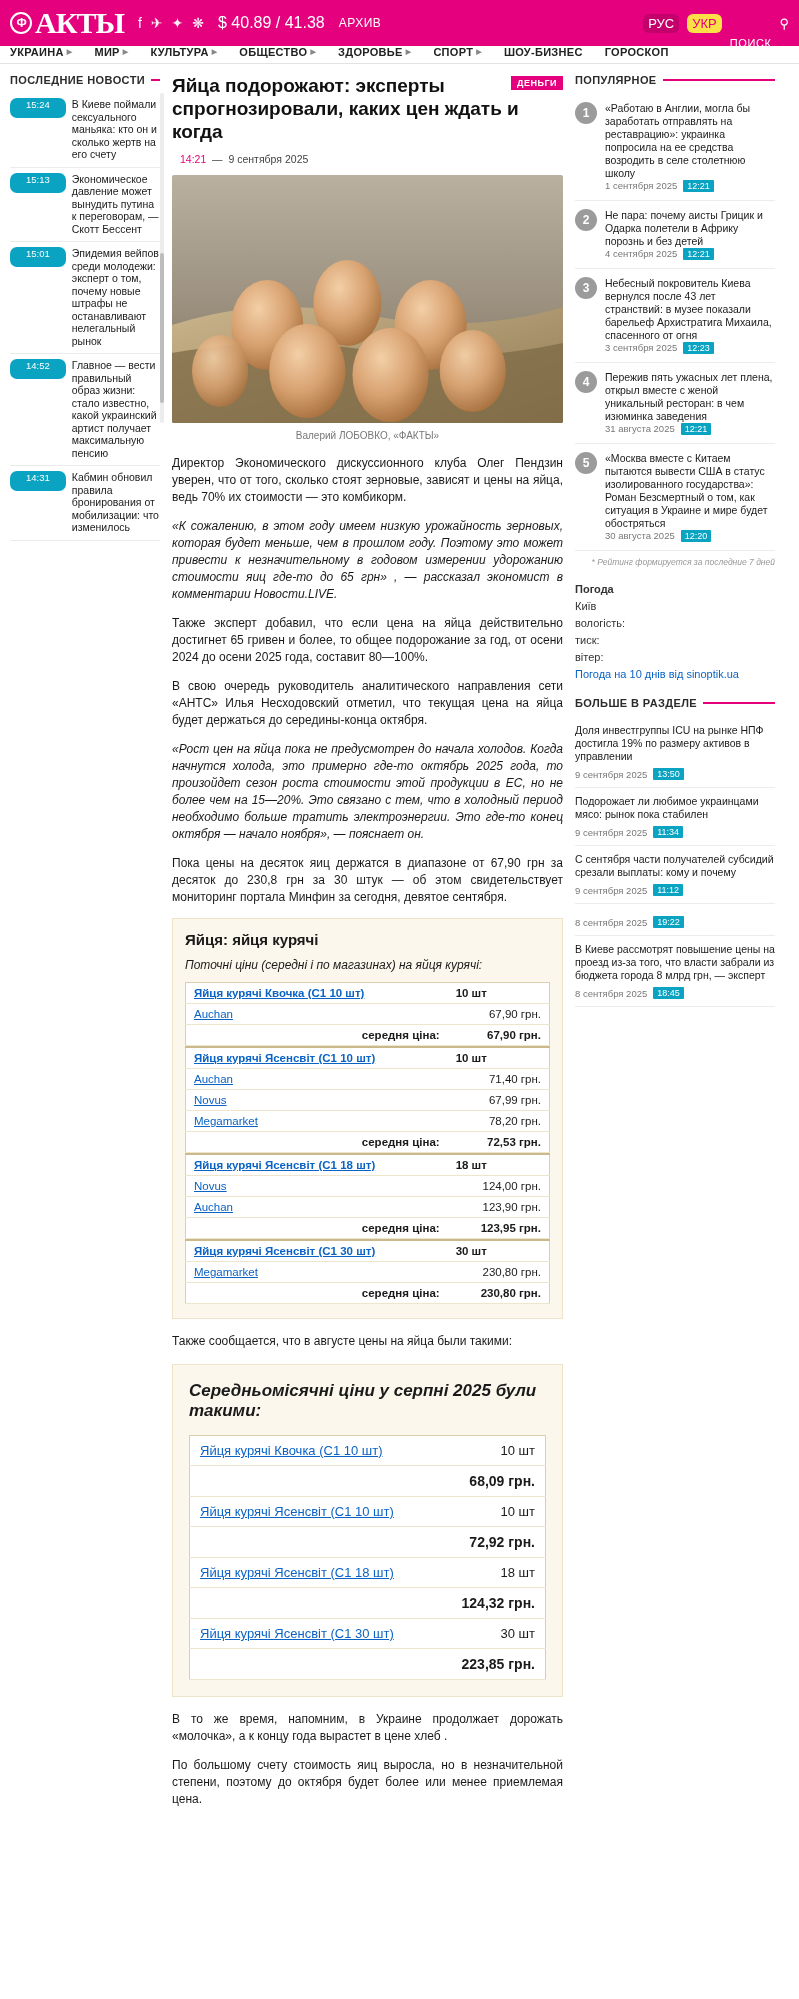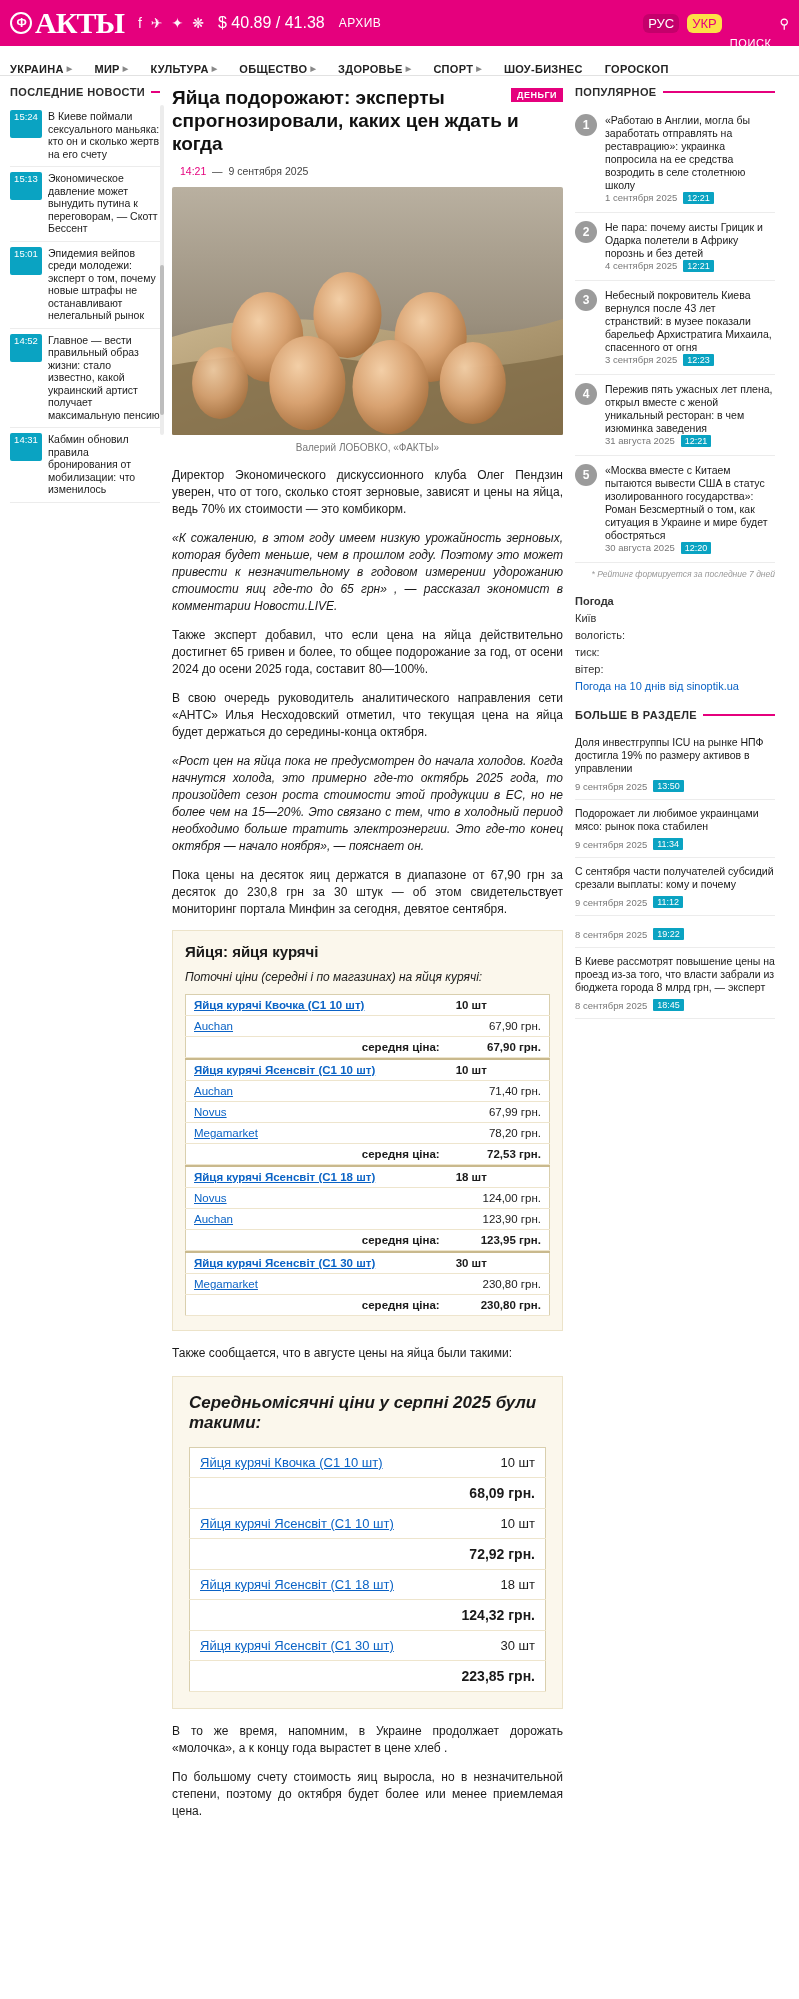--- a/index.html
+++ b/index.html
@@ -52,8 +52,8 @@
   .nav {
     background:#ffffff;
     border-bottom:1px solid #e2e2e2;
-    height: 30px;
-    display:flex; align-items:flex-end;
+    height: 18px;
+    display:flex; align-items:flex-start;
     padding: 0 10px;
     gap: 22px;
     font-size: 11px;

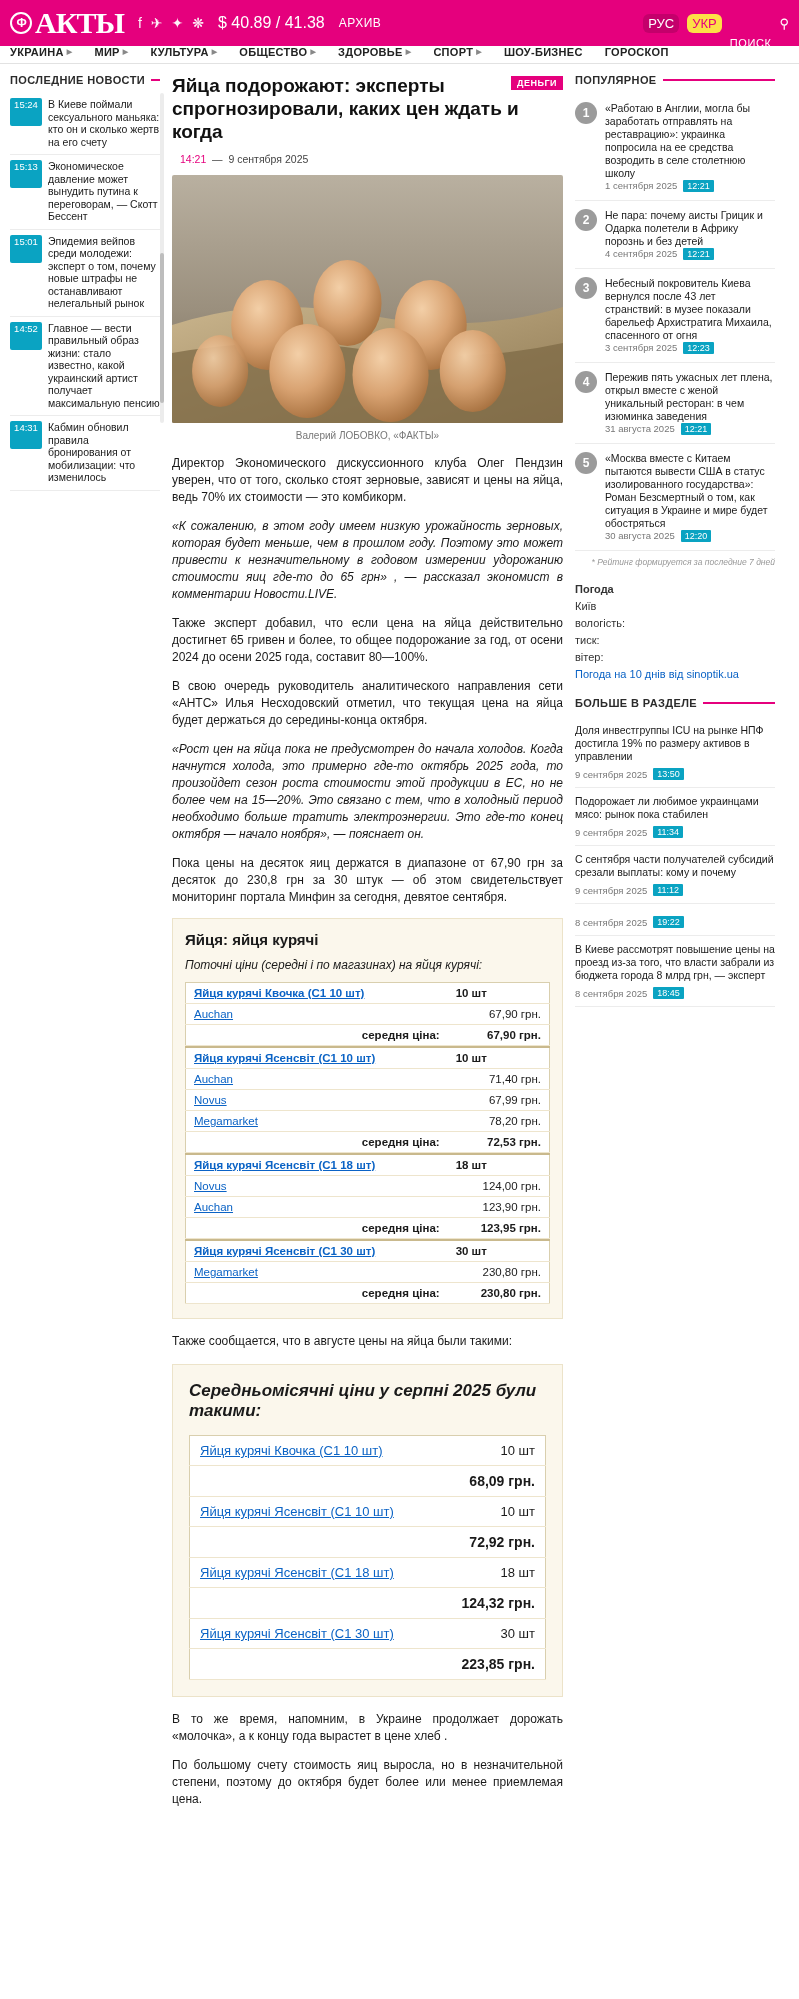--- a/index.html
+++ b/index.html
@@ -81,8 +81,8 @@
     padding: 5px 0 6px 0;
   }
   .newstime {
-    background:#0aa3c2; color:#fff; font-size:9.5px; padding:1px 3px;
-    height:28px; line-height:12px; flex:0 0 32px; text-align:center; border-radius:2px;
+    background:#0aa3c2; color:#fff; font-size:9.5px; padding:1px 16px;
+    height:20px; line-height:12px; flex:0 0 32px; text-align:center; border-radius:7px;
   }
   .newstext { font-size:10.5px; line-height:12.5px; color:#1a1a1a; }
   .scrollzone { position:relative; }

